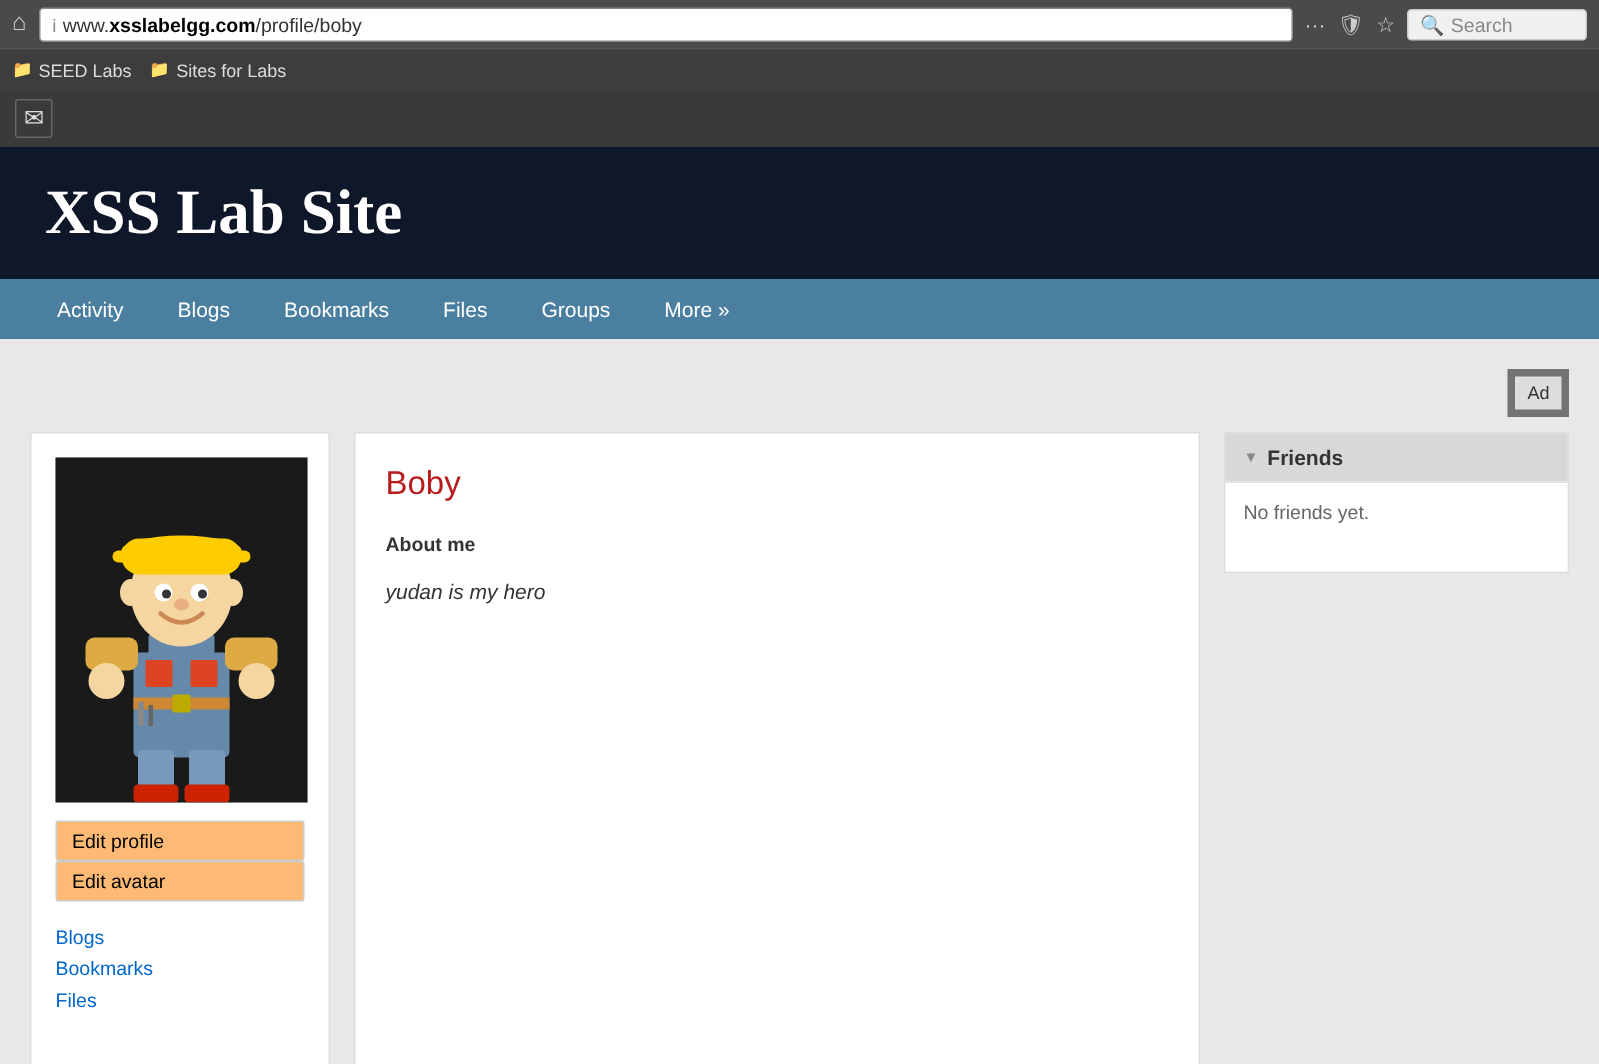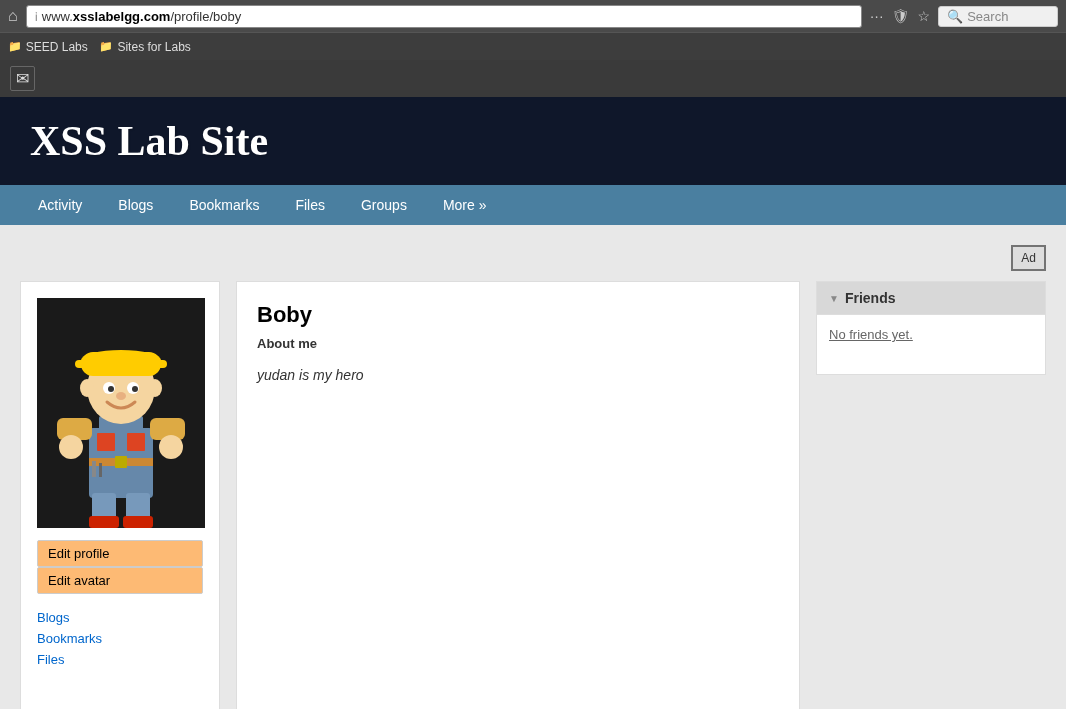--- a/index.html
+++ b/index.html
@@ -155,7 +155,7 @@
     }
     .add-button {
       background: #ddd;
-      border: 2px solid #737373;
+      border: 5px solid #737373;
       padding: 4px 8px;
       font-size: 12px;
       color: #333;

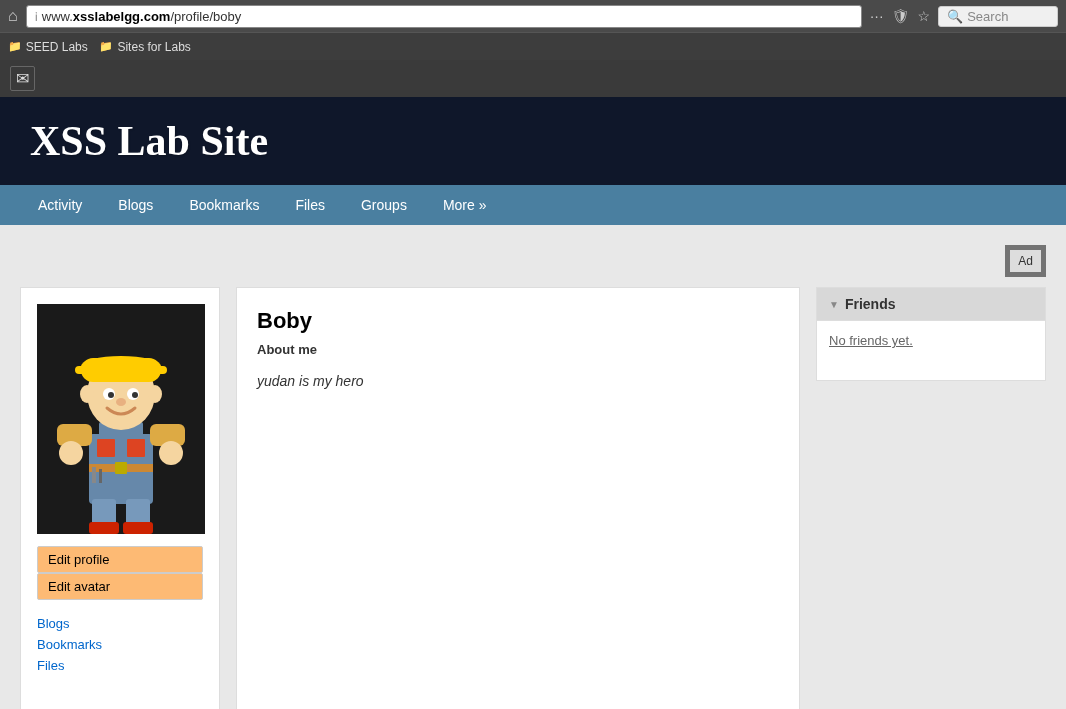--- a/index.html
+++ b/index.html
@@ -227,9 +227,9 @@
     }
     .profile-name {
       font-size: 22px;
-      font-weight: bold;
-      margin-bottom: 8px;
-      color: #000000;
+      font-weight: normal;
+      margin-bottom: 20px;
+      color: #b91c1c;
     }
     .profile-about-label {
       font-size: 13px;

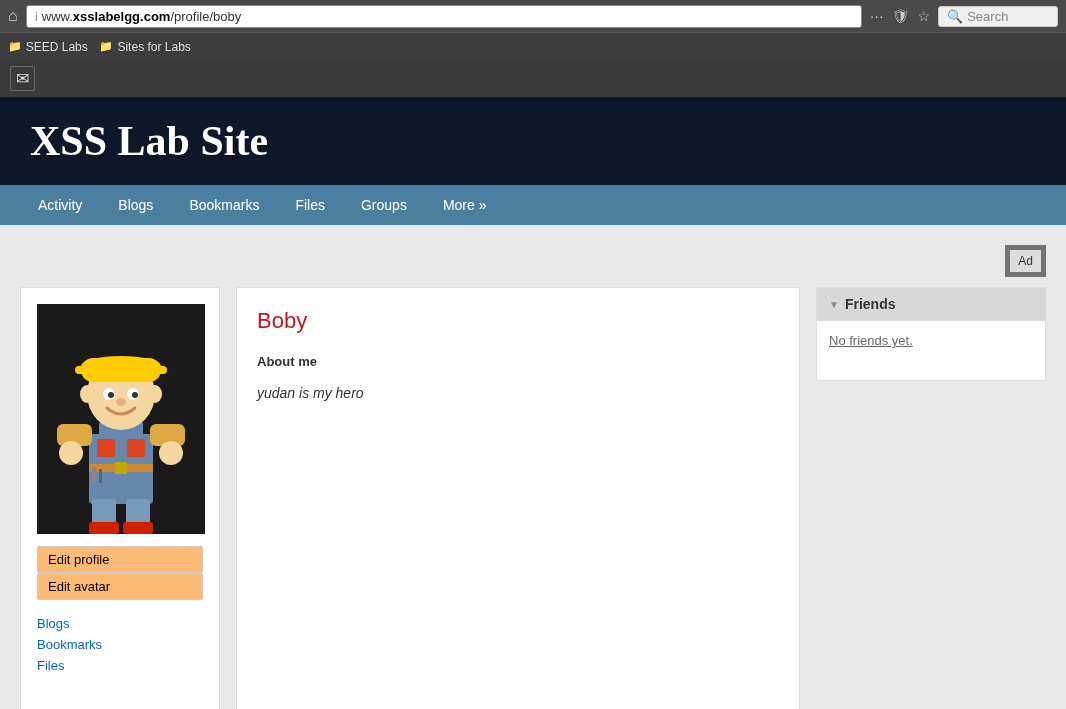--- a/index.html
+++ b/index.html
@@ -275,7 +275,6 @@
     .no-friends {
       color: #666;
       font-size: 13px;
-      text-decoration: underline;
     }
   </style>
 </head>

